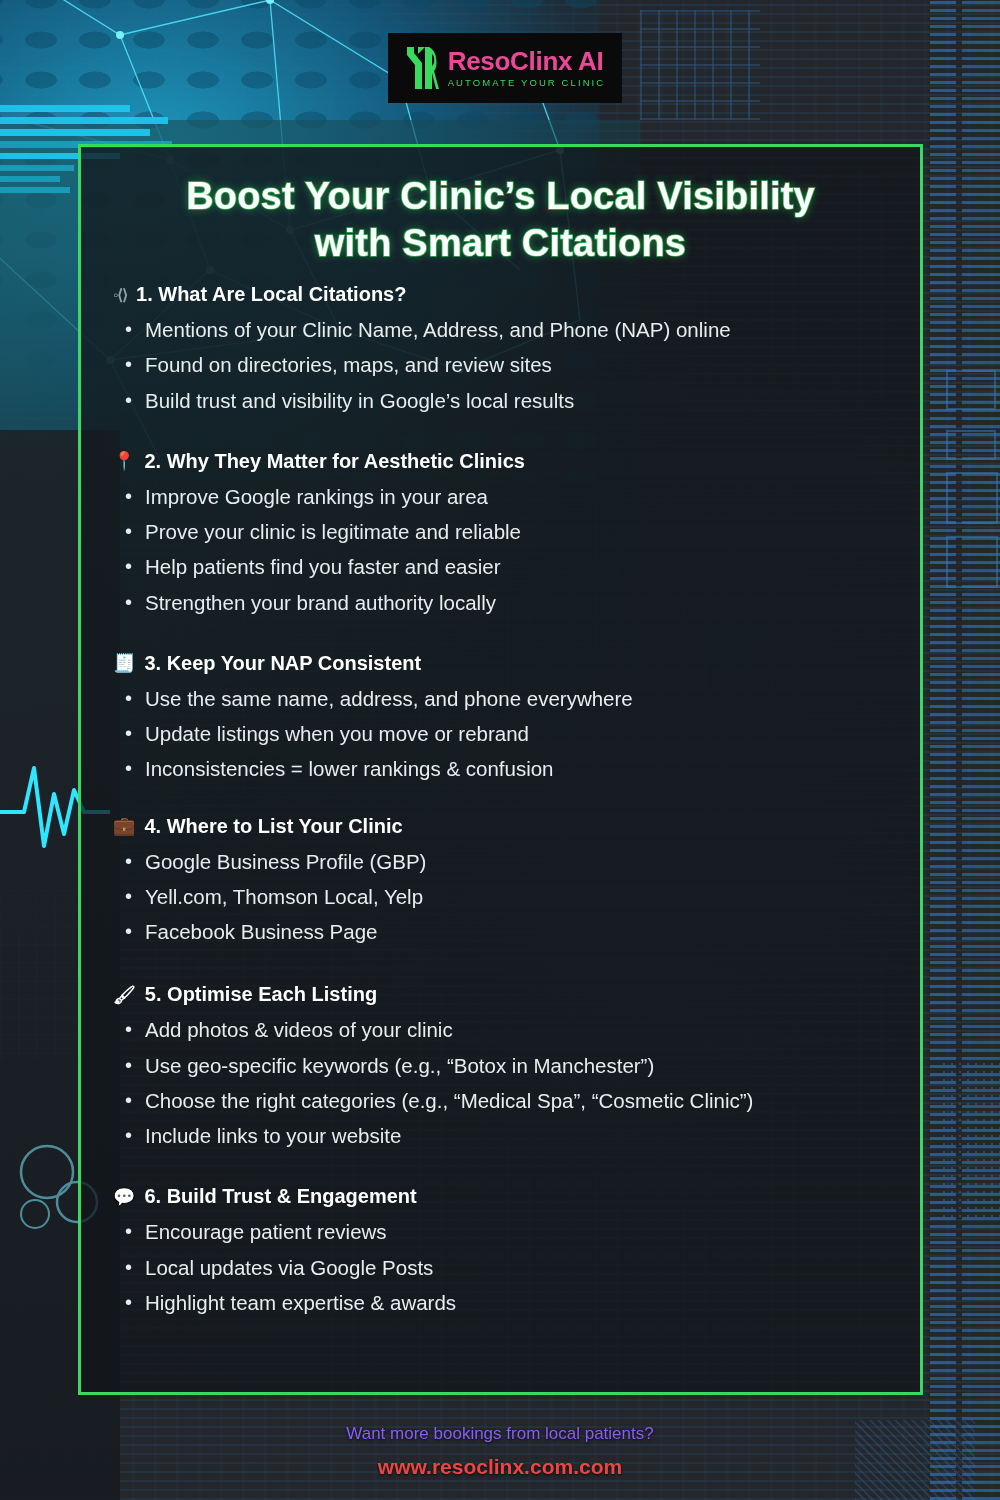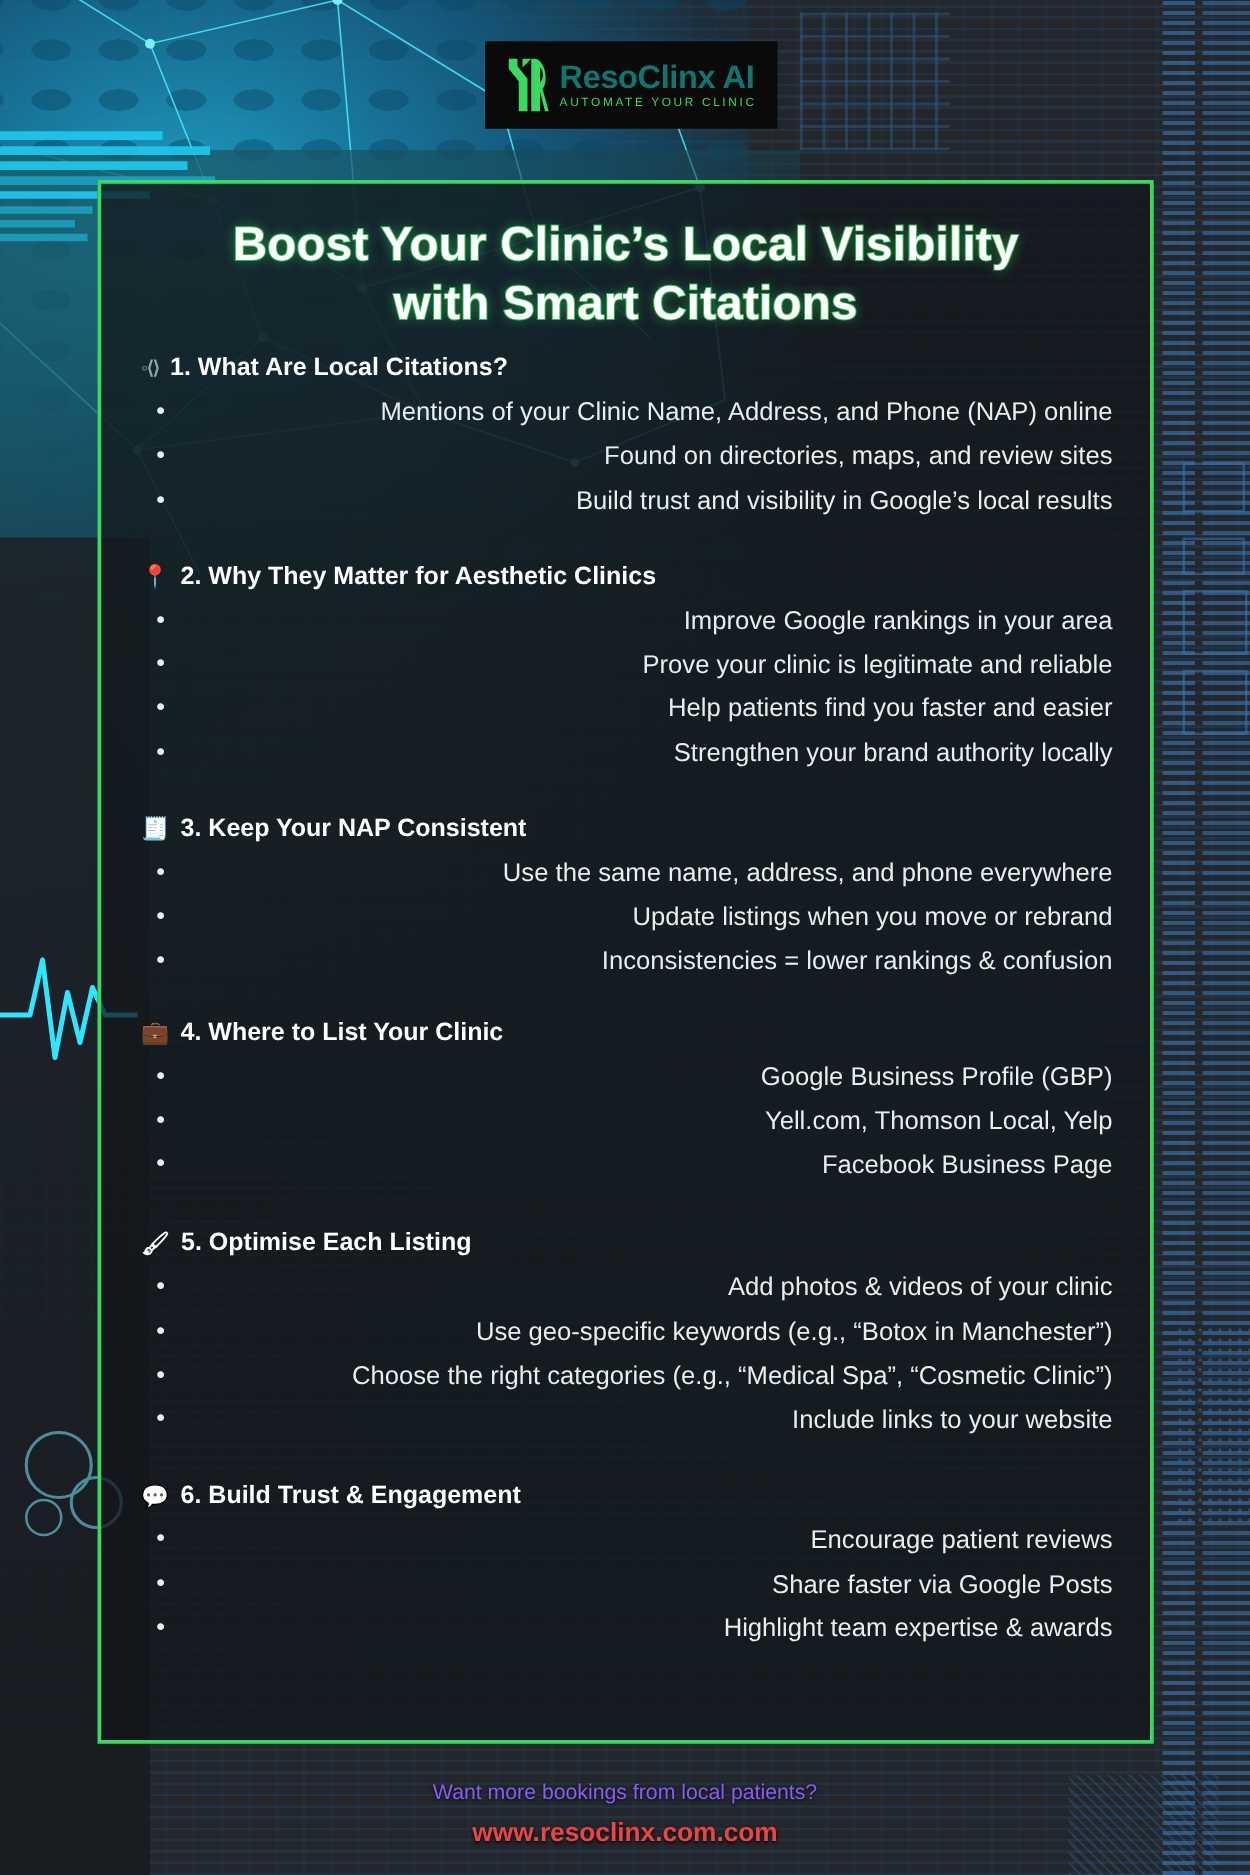--- a/index.html
+++ b/index.html
@@ -112,7 +112,7 @@
   .logo-mark { width:34px; height:46px; flex:none; }
   .logo-text { display:flex; flex-direction:column; line-height:1; }
   .logo-name {
-    font-size:26px; font-weight:bold; color:#0f766e;
+    font-size:26px; font-weight:bold; color:#ec4899;
     letter-spacing:-.3px;
   }
   .logo-sub {

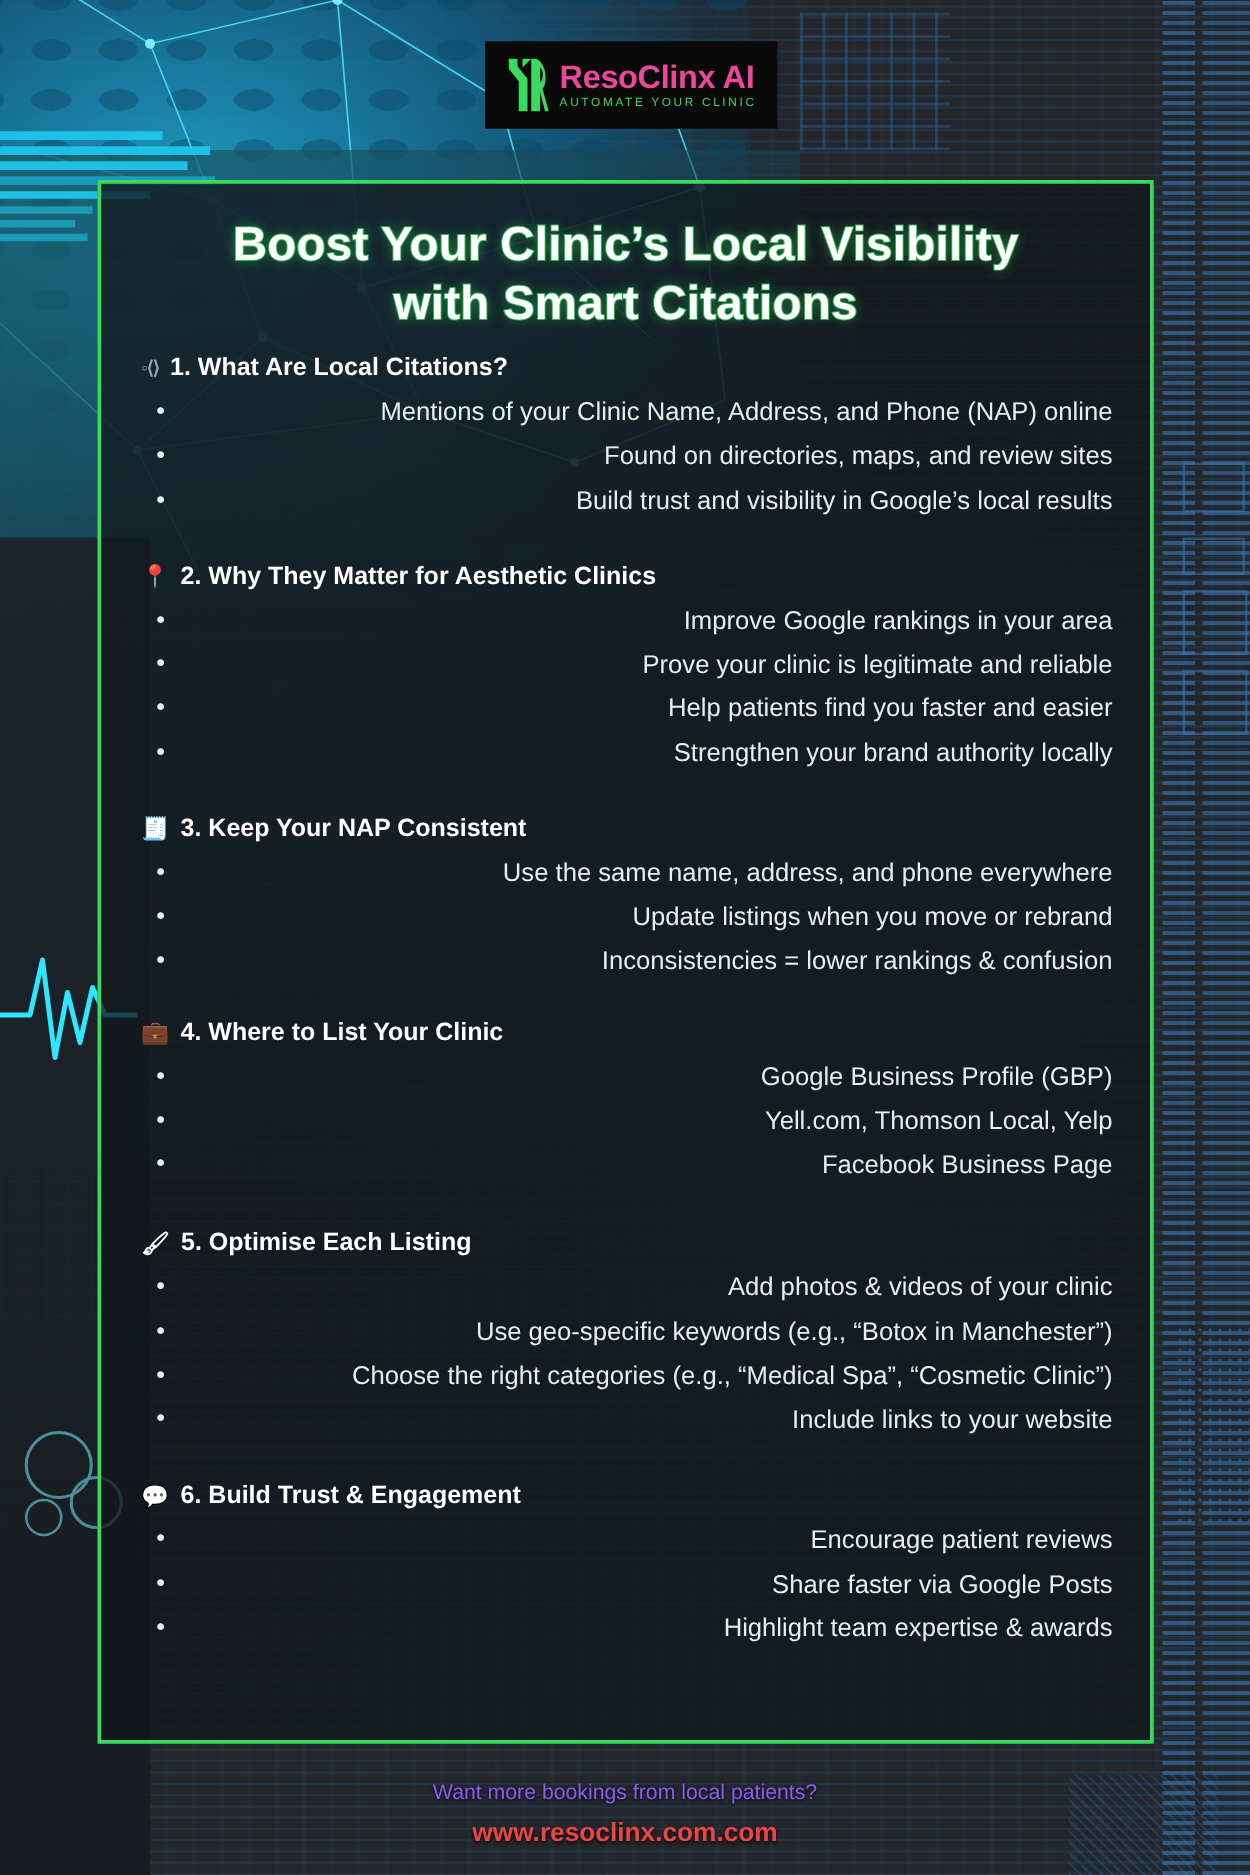--- a/index.html
+++ b/index.html
@@ -165,7 +165,6 @@
     color:#e8edee;
     line-height:1.72;
     font-weight:300;
-    text-align:right;
   }
   .bullets li::before {
     content:"•";

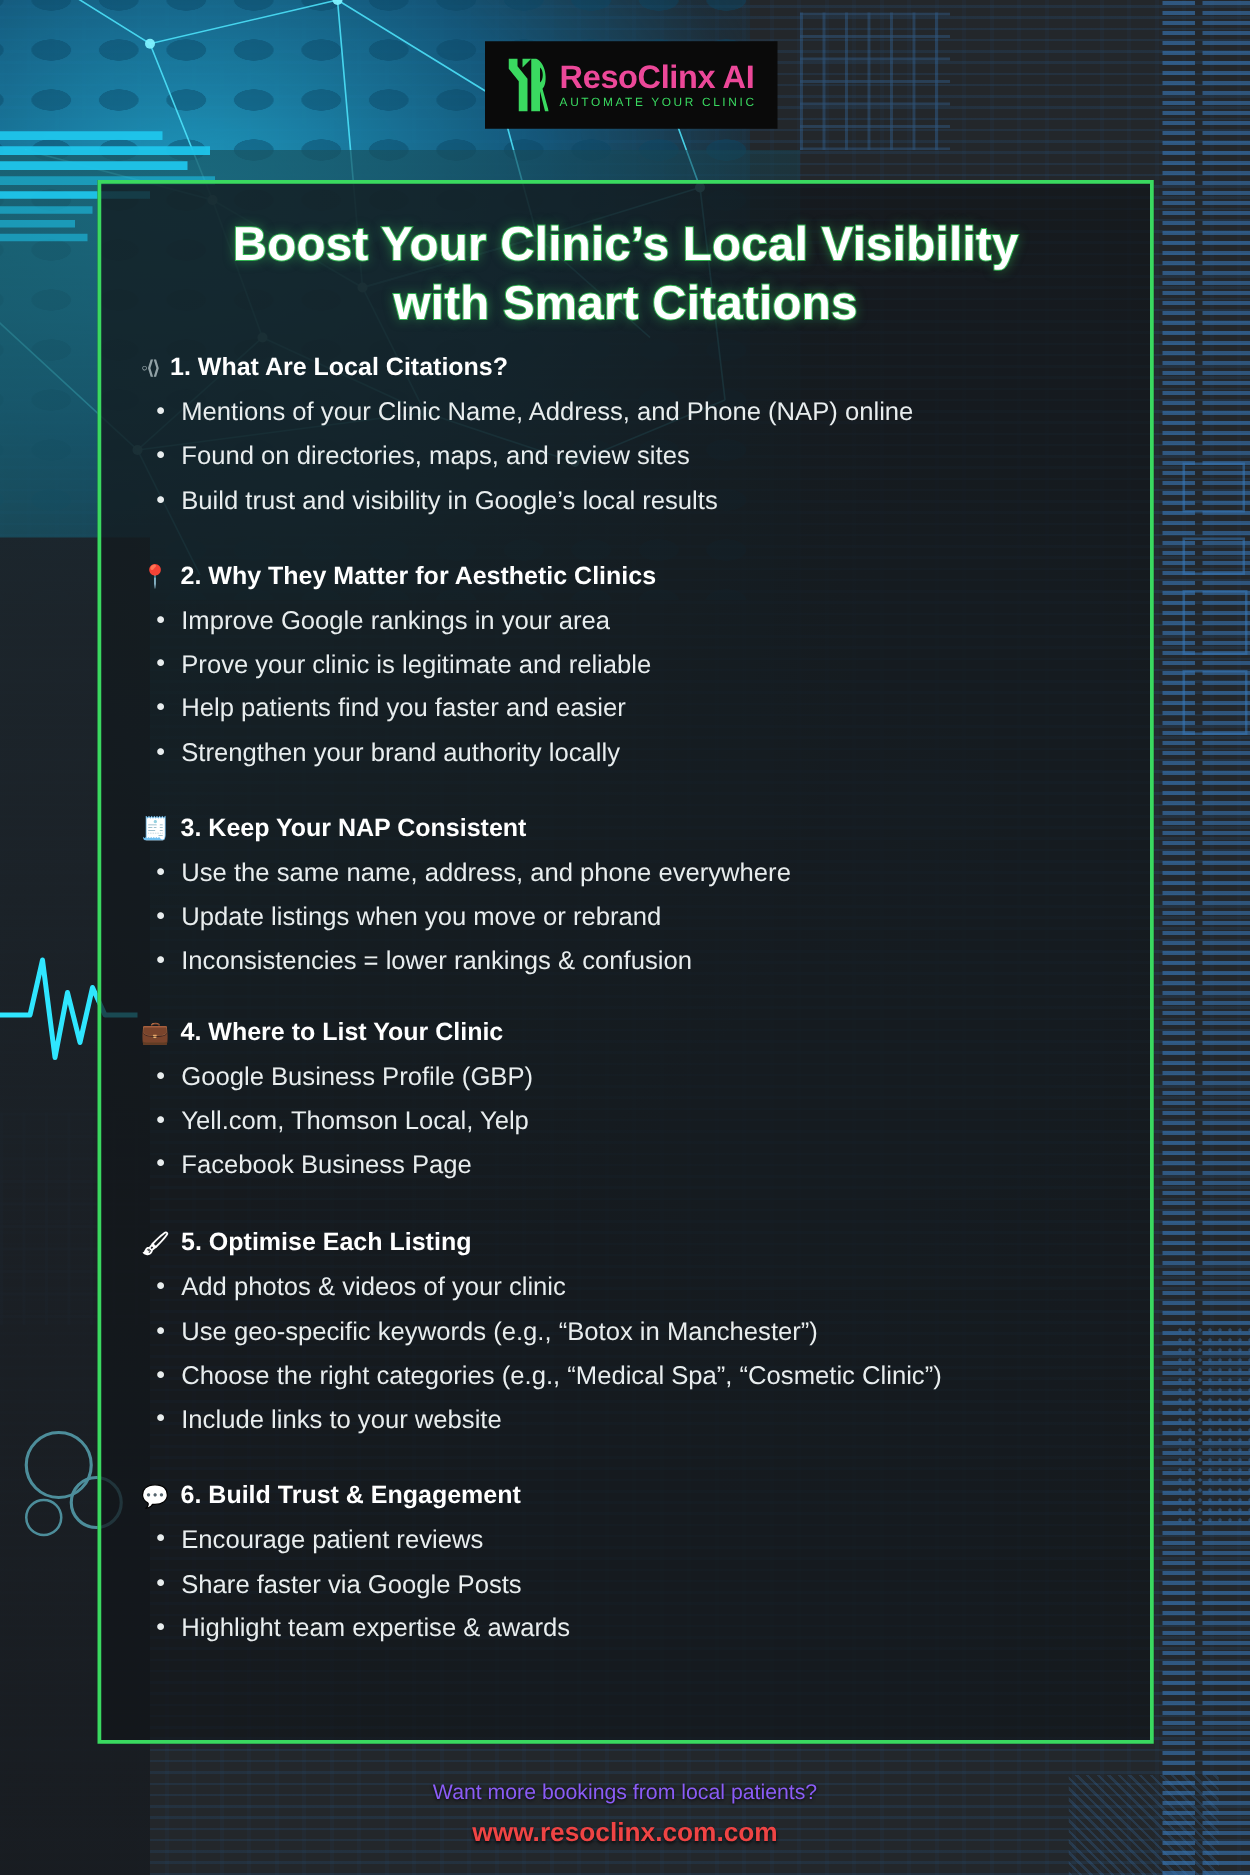--- a/index.html
+++ b/index.html
@@ -366,7 +366,7 @@
       </div>
       <ul class="bullets">
         <li>Encourage patient reviews</li>
-        <li>Share faster via Google Posts</li>
+        <li>Local updates via Google Posts</li>
         <li>Highlight team expertise &amp; awards</li>
       </ul>
     </div>

